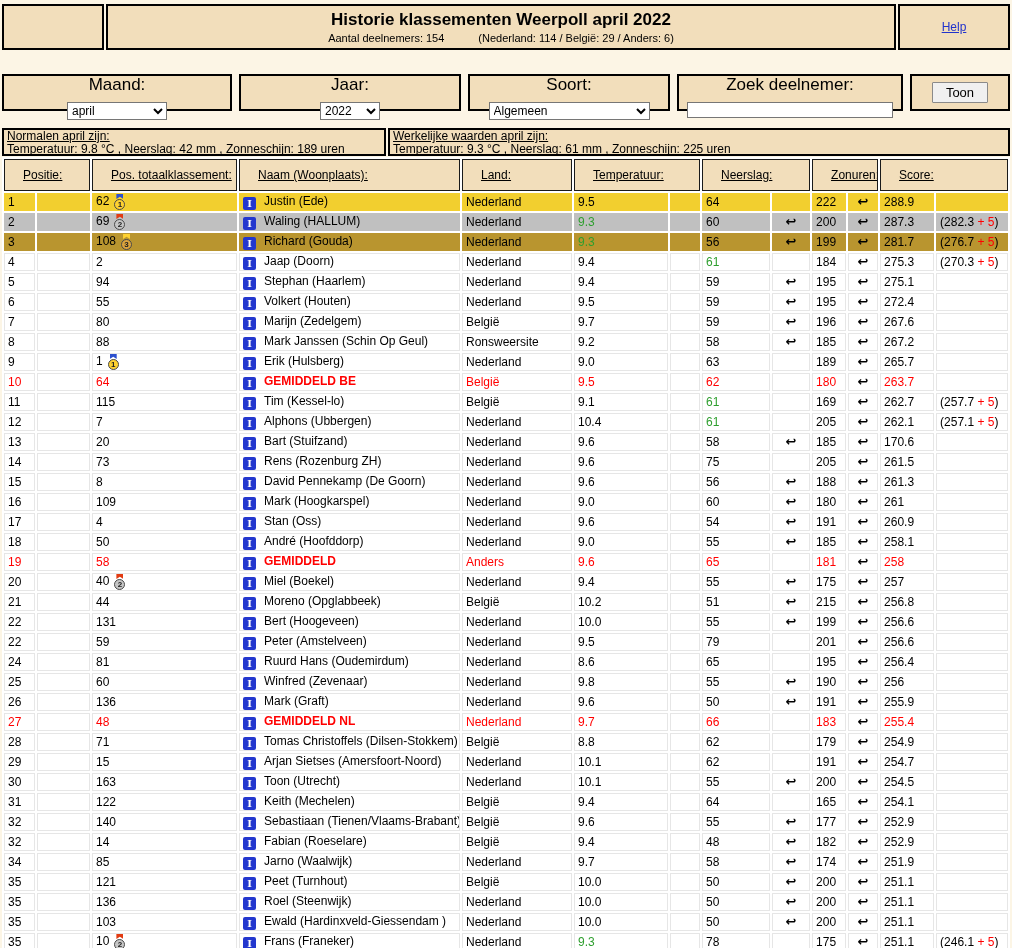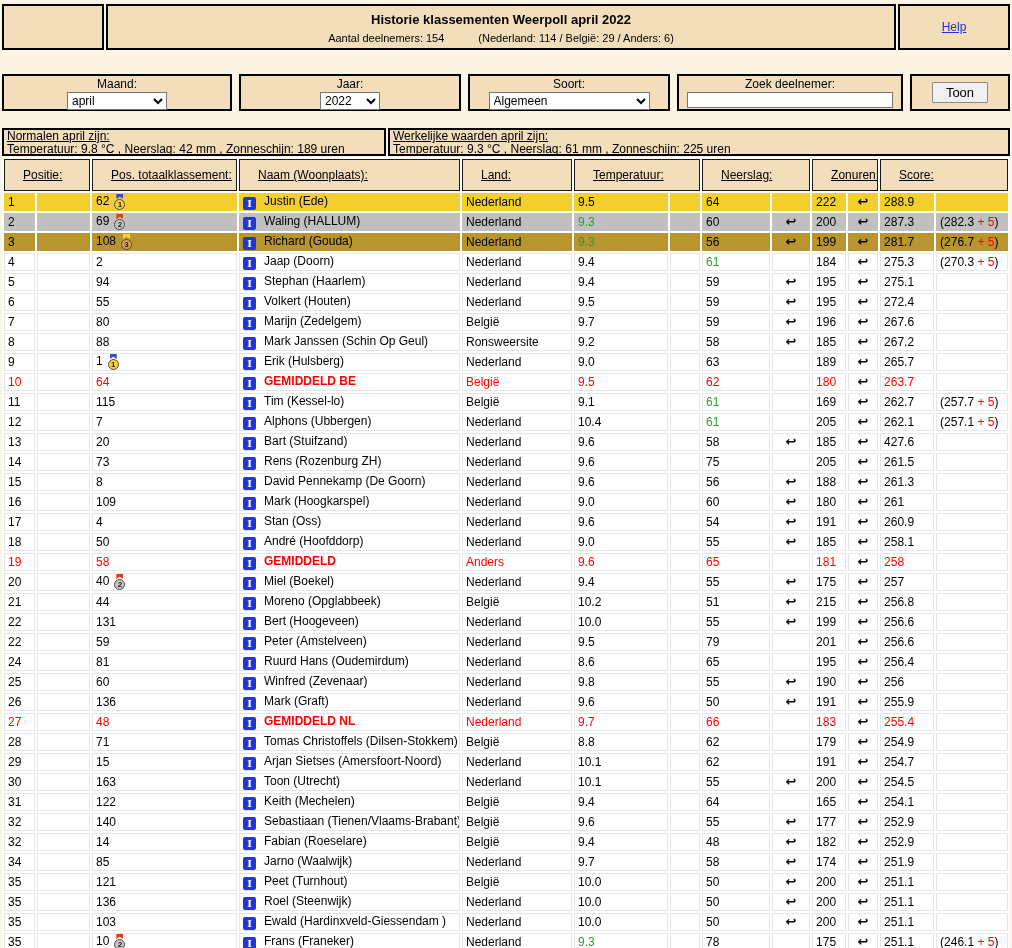--- a/index.html
+++ b/index.html
@@ -17,7 +17,7 @@
   .bbox{border:2px solid #000;background:var(--box)}
   .corner{width:102px}
   .titlebox{flex:1;text-align:center;padding-top:4px}
-  .title{font-size:13px;font-weight:bold;line-height:19px}
+  .title{font-size:17px;font-weight:bold;line-height:19px}
   .subtitle{font-size:11px;margin-top:3px;display:flex;justify-content:center;gap:34px}
   .helpbox{width:112px;display:flex;align-items:center;justify-content:center}
   .help{color:var(--link);font-size:12px;text-decoration:underline;cursor:pointer}

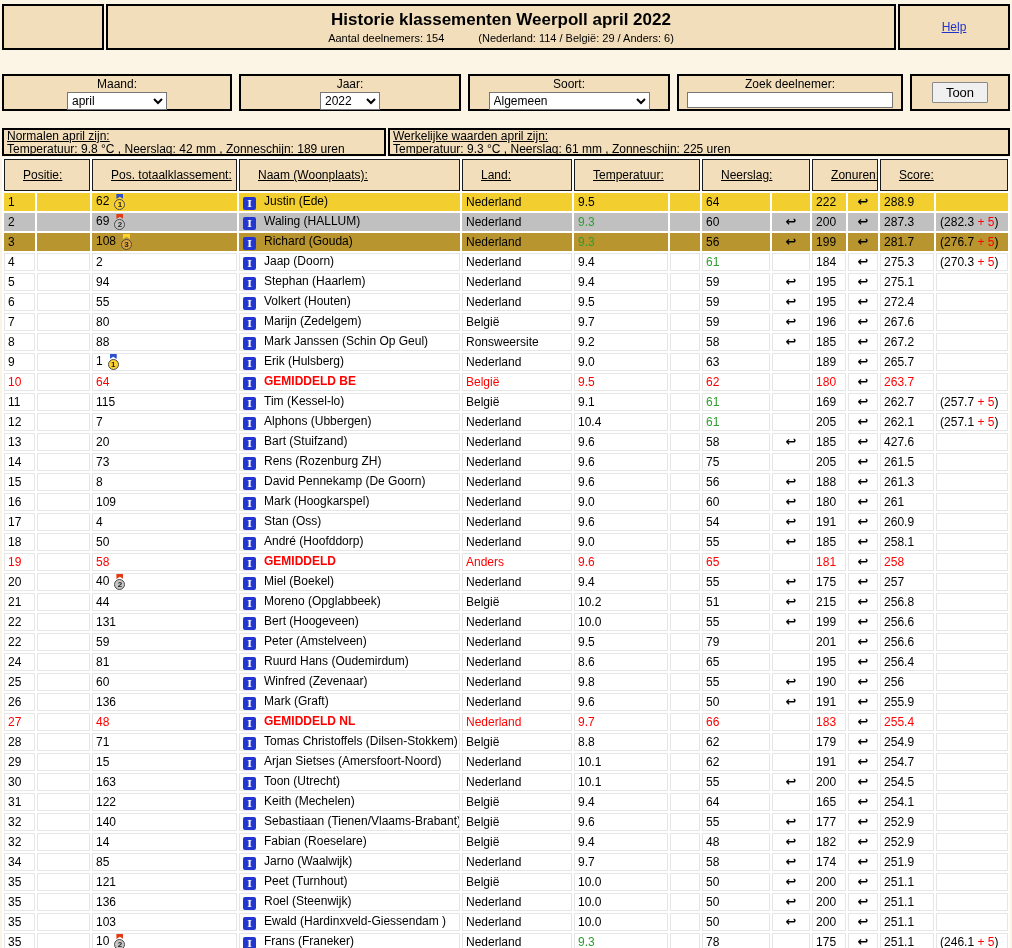--- a/index.html
+++ b/index.html
@@ -26,7 +26,7 @@
   .filters{display:flex;justify-content:space-between;height:37px;margin-bottom:17px}
   .fbox{border:2px solid #000;background:var(--box);display:flex;flex-direction:column;align-items:center;padding:2px 0 3px}
   .fb-month{width:230px}.fb-year{width:222px}.fb-soort{width:202px}.fb-zoek{width:226px}.fb-btn{width:100px;justify-content:center}
-  .flabel{font-size:12px;line-height:13px;margin-bottom:1px}
+  .flabel{font-size:17px;line-height:13px;margin-bottom:11px}
   select,input[type=text]{font-size:12px;height:19px;border:1px solid #767676;background:#fff;font-family:"Liberation Sans",sans-serif}
   .sel-month{width:100px}.sel-year{width:60px}.sel-soort{width:161px}
   .zoek-input{width:206px;height:20px}

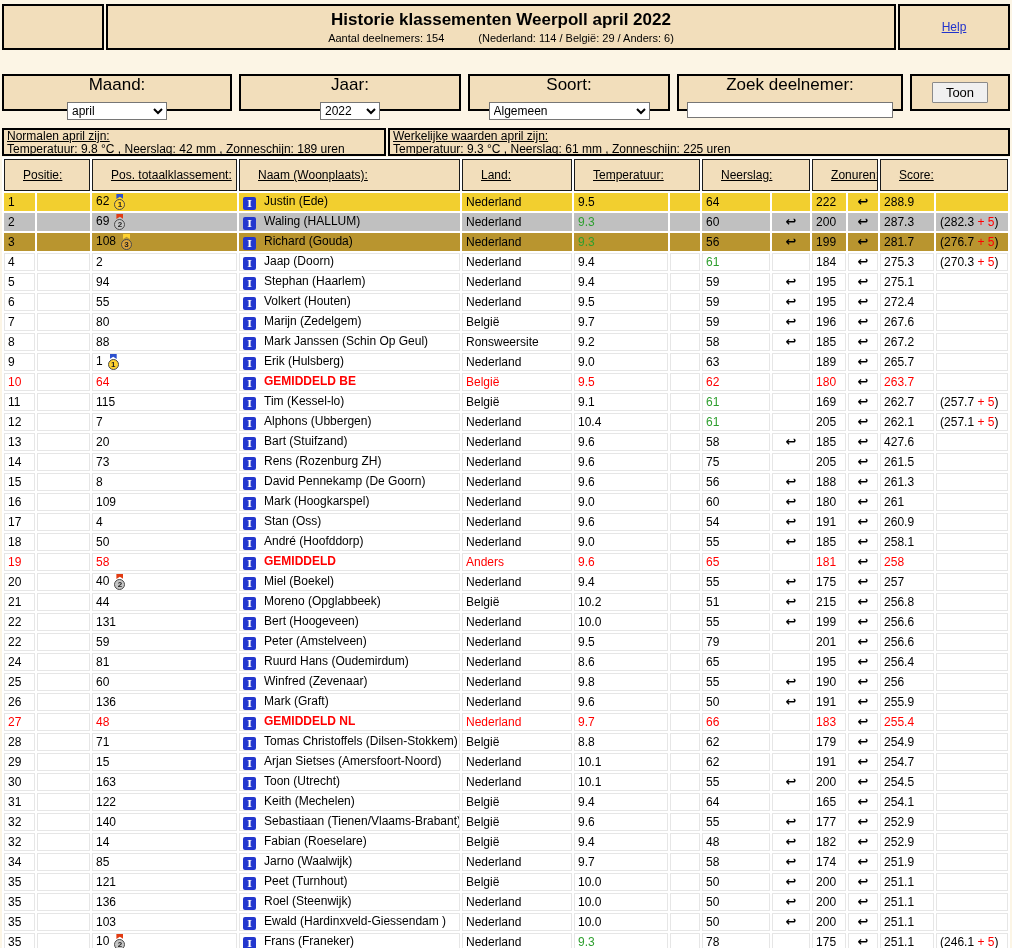--- a/index.html
+++ b/index.html
@@ -351,7 +351,7 @@
           <td class="ctr"><span class="arrow">↩</span></td>
           <td>185</td>
           <td class="ctr"><span class="arrow">↩</span></td>
-          <td>427.6</td>
+          <td>170.6</td>
           <td></td>
         </tr>
         <tr>

